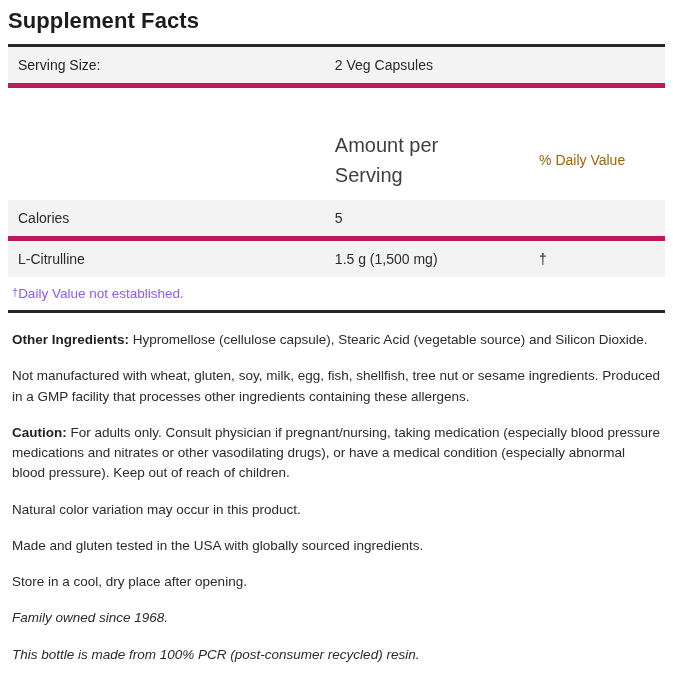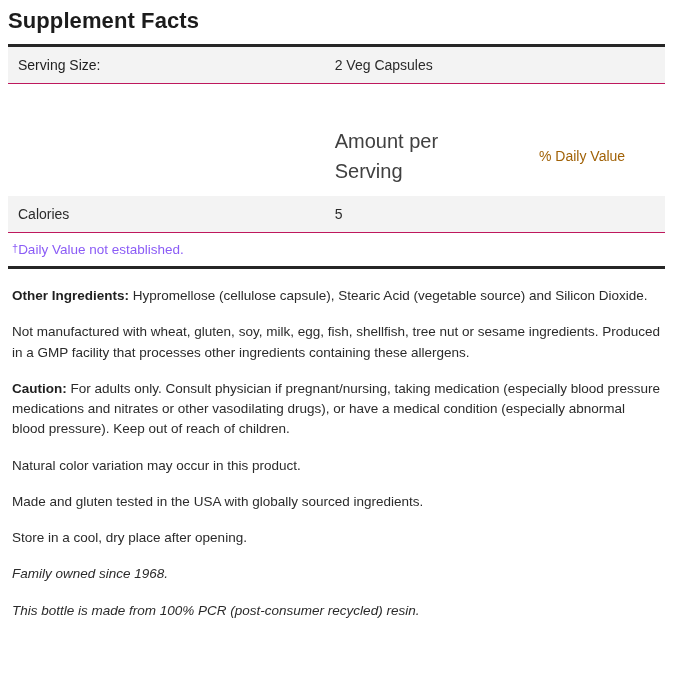--- a/index.html
+++ b/index.html
@@ -45,7 +45,7 @@
     background: #f3f3f3;
   }
   .row-line td {
-    border-bottom: 1px solid #be185d;
+    border-bottom: 5px solid #be185d;
   }
   .lbl {
     font-weight: bold;

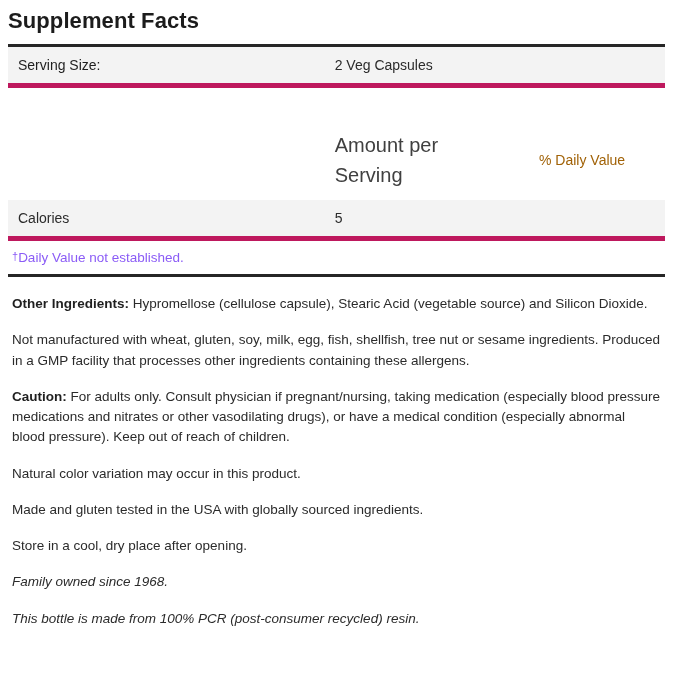--- a/index.html
+++ b/index.html
@@ -149,6 +149,11 @@
         <td class="val-amount">5</td>
         <td class="val-dv"></td>
       </tr>
+      <tr class="row-alt">
+        <td class="nutrient">L-Citrulline</td>
+        <td class="val-amount">1.5 g (1,500 mg)</td>
+        <td class="val-dv">†</td>
+      </tr>
     </tbody>
   </table>
 

